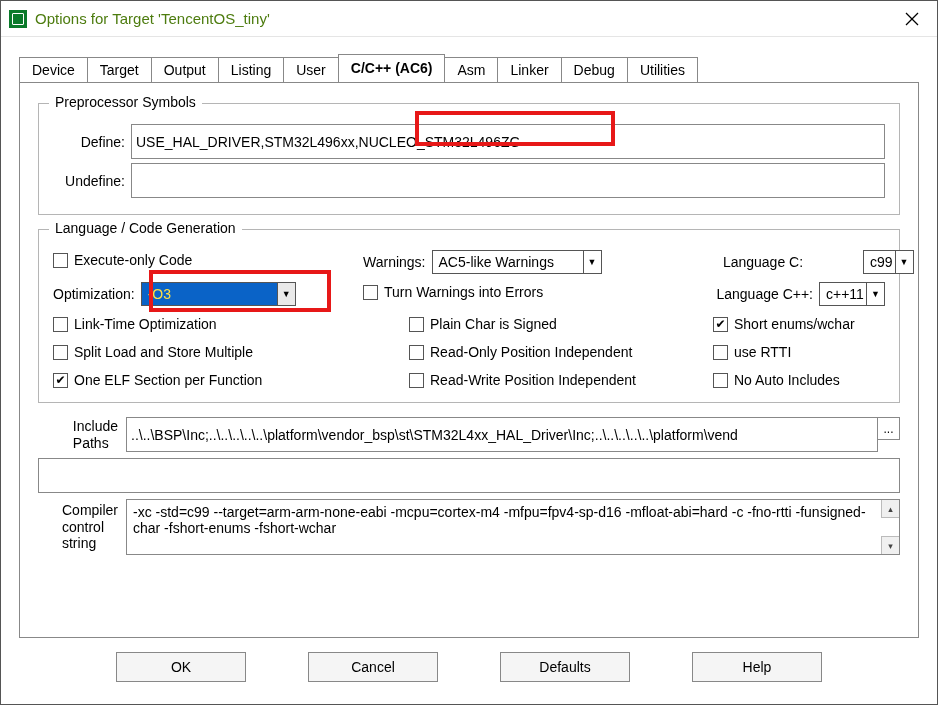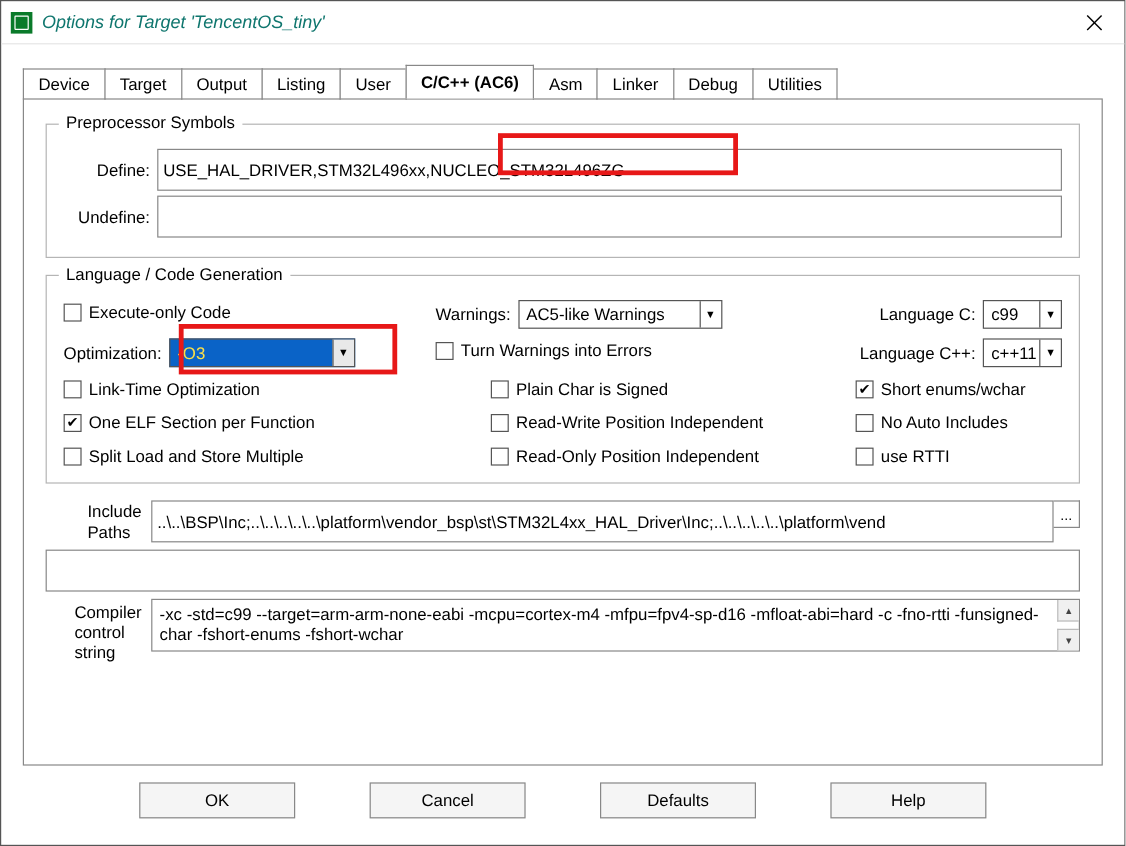--- a/index.html
+++ b/index.html
@@ -35,7 +35,7 @@
     border: 1px solid #fff;
     border-radius: 1px;
   }
-  .titlebar .title { font-size: 15px; color: #0f766e; font-style: italic; }
+  .titlebar .title { font-size: 15px; color: #4d7c0f; }
   .titlebar .close {
     margin-left: auto;
     width: 46px; height: 36px;

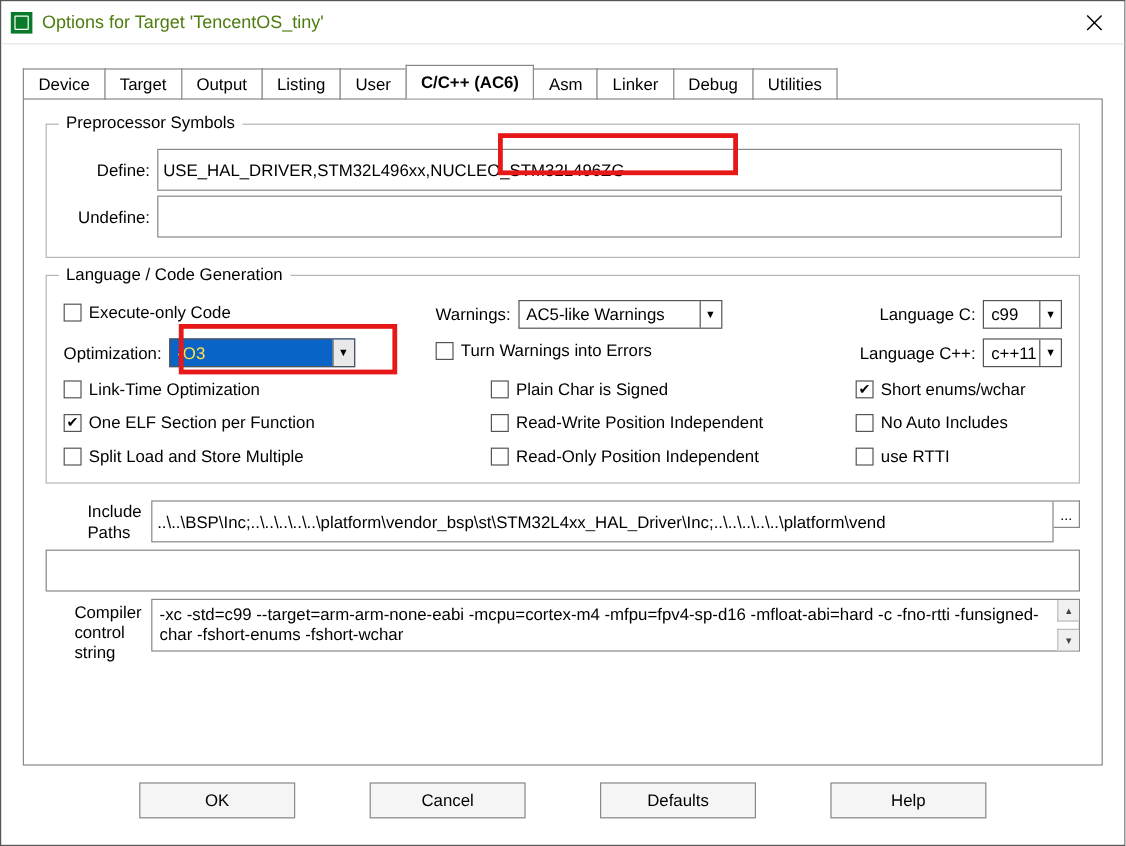--- a/index.html
+++ b/index.html
@@ -248,7 +248,7 @@
           </div>
           <div class="col c">
             <div class="row">
-              <span class="label-inline" style="width:100px; text-align:right;">Language C:</span>
+              <span class="label-inline" style="width:100px; text-align:center;">Language C:</span>
               <div class="select" style="flex:1;">
                 <span>c99</span>
                   <span class="arrow"></span>

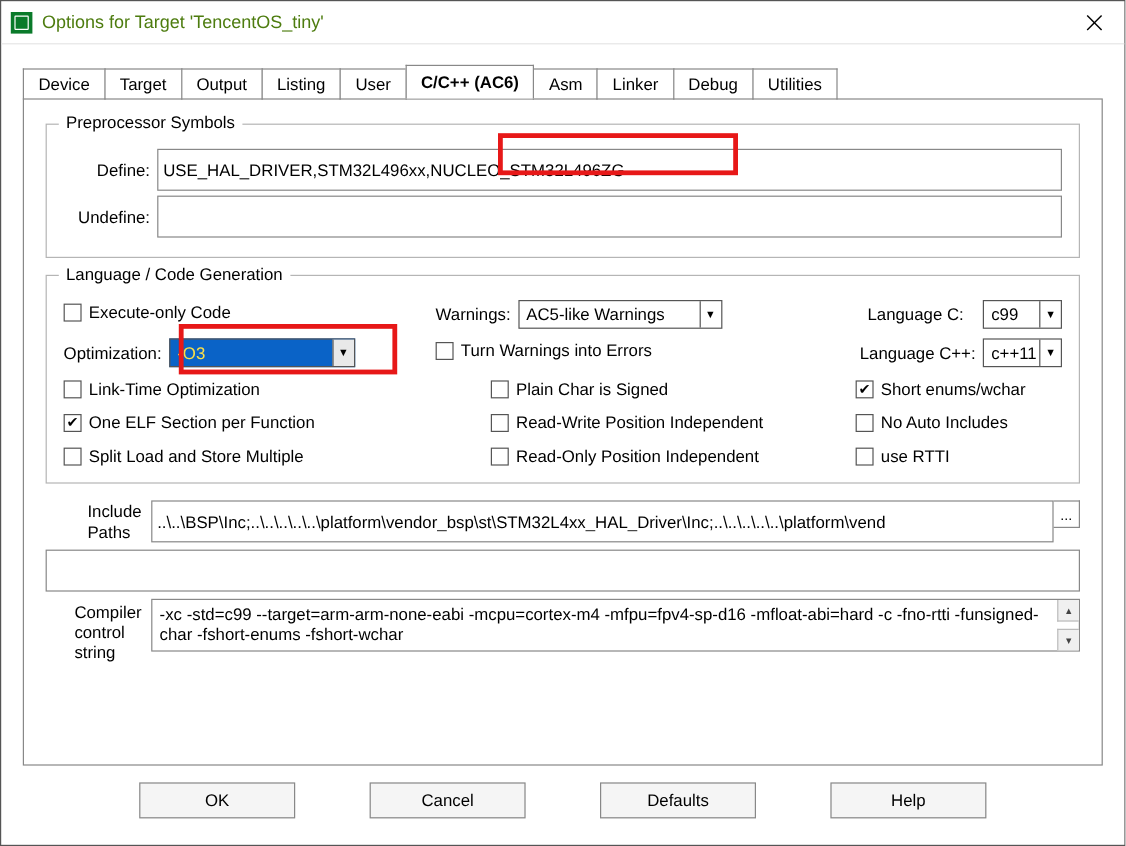--- a/index.html
+++ b/index.html
@@ -249,7 +249,7 @@
           <div class="col c">
             <div class="row">
               <span class="label-inline" style="width:100px; text-align:center;">Language C:</span>
-              <div class="select" style="flex:1;">
+              <div class="select" style="flex:1;margin-left:44px;">
                 <span>c99</span>
                   <span class="arrow"></span>
               </div>

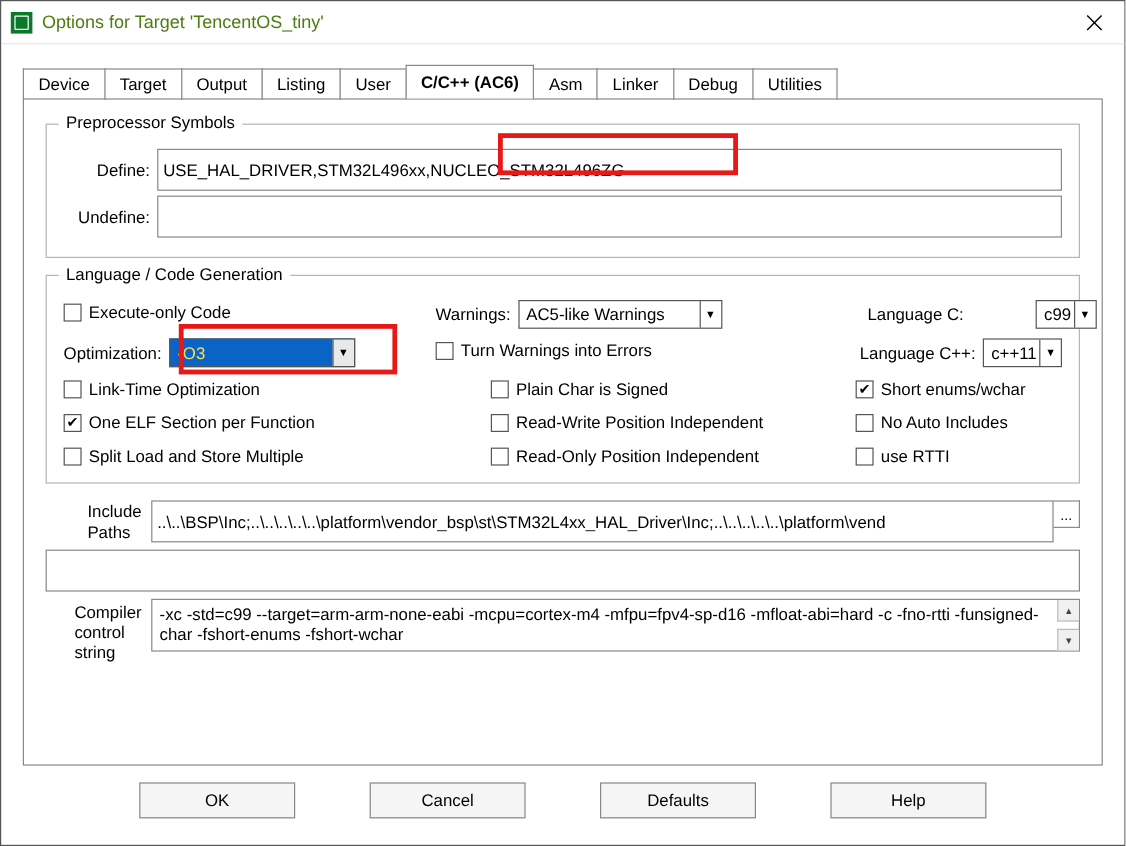--- a/index.html
+++ b/index.html
@@ -309,6 +309,27 @@
         <div class="gridcols">
           <div class="col a">
               <div class="checkrow">
+                <span class="checkbox"></span>
+                <span>Split Load and Store Multiple</span>
+              </div>
+            </div>
+          <div class="col b">
+              <div class="checkrow" style="padding-left:46px;">
+                <span class="checkbox"></span>
+                <span>Read-Only Position Independent</span>
+              </div>
+            </div>
+          <div class="col c">
+              <div class="checkrow">
+                <span class="checkbox"></span>
+                <span>use RTTI</span>
+              </div>
+            </div>
+        </div>
+
+        <div class="gridcols">
+          <div class="col a">
+              <div class="checkrow">
                 <span class="checkbox checked"></span>
                 <span>One ELF Section per Function</span>
               </div>
@@ -323,27 +344,6 @@
               <div class="checkrow">
                 <span class="checkbox"></span>
                 <span>No Auto Includes</span>
-              </div>
-            </div>
-        </div>
-
-        <div class="gridcols">
-          <div class="col a">
-              <div class="checkrow">
-                <span class="checkbox"></span>
-                <span>Split Load and Store Multiple</span>
-              </div>
-            </div>
-          <div class="col b">
-              <div class="checkrow" style="padding-left:46px;">
-                <span class="checkbox"></span>
-                <span>Read-Only Position Independent</span>
-              </div>
-            </div>
-          <div class="col c">
-              <div class="checkrow">
-                <span class="checkbox"></span>
-                <span>use RTTI</span>
               </div>
             </div>
         </div>

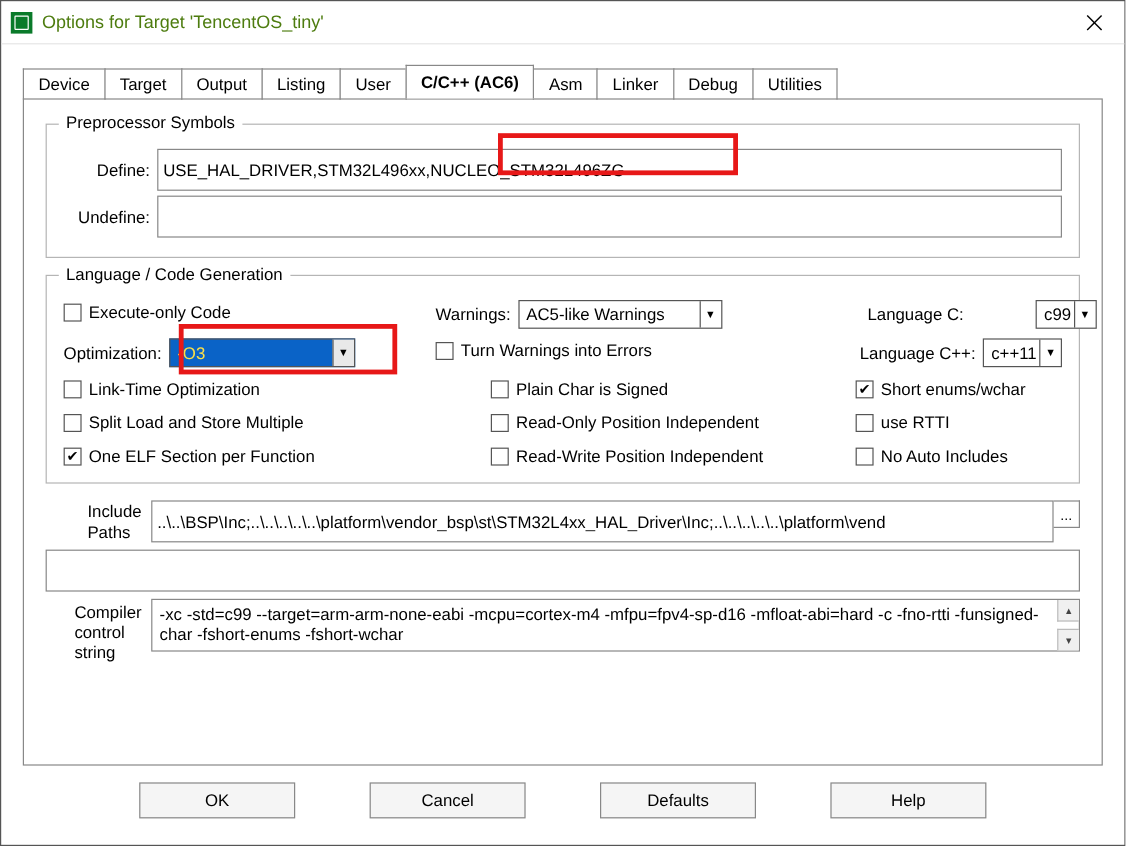--- a/index.html
+++ b/index.html
@@ -362,7 +362,7 @@
         <div class="plabel" style="white-space:pre-line; height:56px;">Compiler
 control
 string</div>
-        <div class="multiline flex1" style="height:44px; padding-right:22px;">
+        <div class="multiline flex1" style="height:56px; padding-right:22px;">
           <span>-xc -std=c99 --target=arm-arm-none-eabi -mcpu=cortex-m4 -mfpu=fpv4-sp-d16 -mfloat-abi=hard -c -fno-rtti -funsigned-char -fshort-enums -fshort-wchar</span>
           <div class="scroll-up">▴</div>
           <div class="scroll-dn">▾</div>

